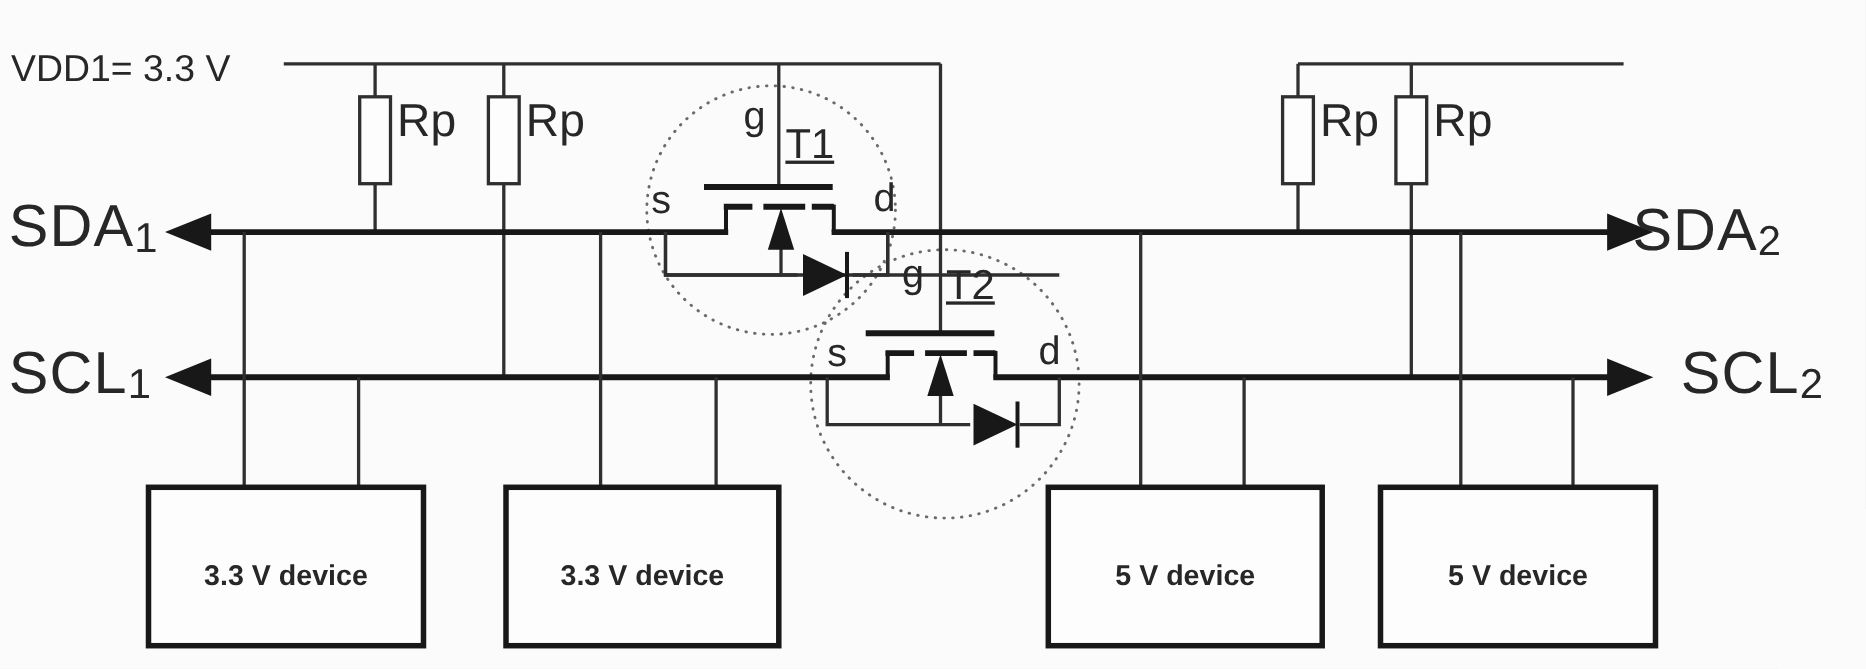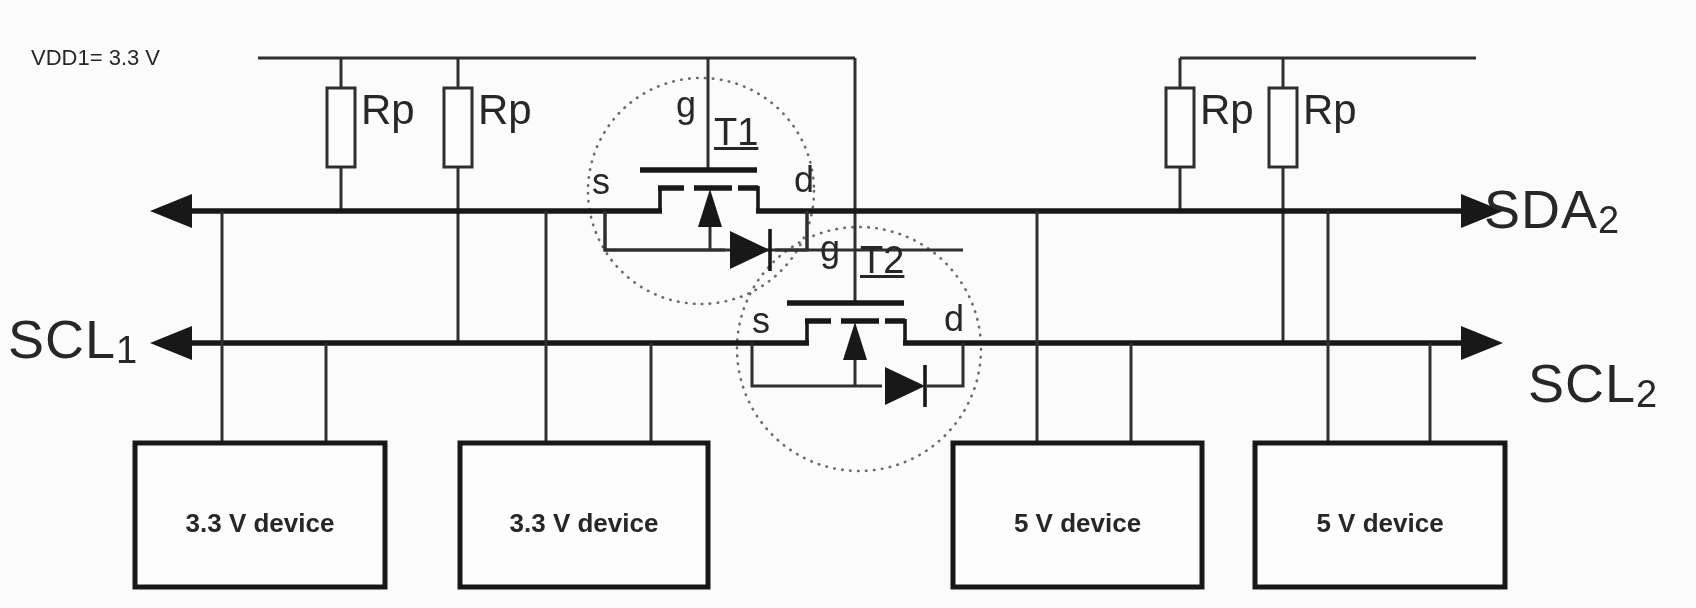--- a/index.html
+++ b/index.html
@@ -20,7 +20,7 @@
   .devbox{fill:var(--box-fill);stroke:var(--line);stroke-width:5;}
   .dotcircle{fill:none;stroke:var(--dots);stroke-width:2.6;stroke-dasharray:0.5 7.5;stroke-linecap:round;}
   .lbl{position:absolute;white-space:nowrap;color:var(--text);line-height:1.05;}
-  .vdd-label{font-size:22px;margin-left:21px;}
+  .vdd-label{font-size:34px;}
   .bus-label{font-size:54px;letter-spacing:1px;}
   .bus-label .sub{font-size:38px;position:relative;top:5px;letter-spacing:0;}
   .rp-label{font-size:42px;}

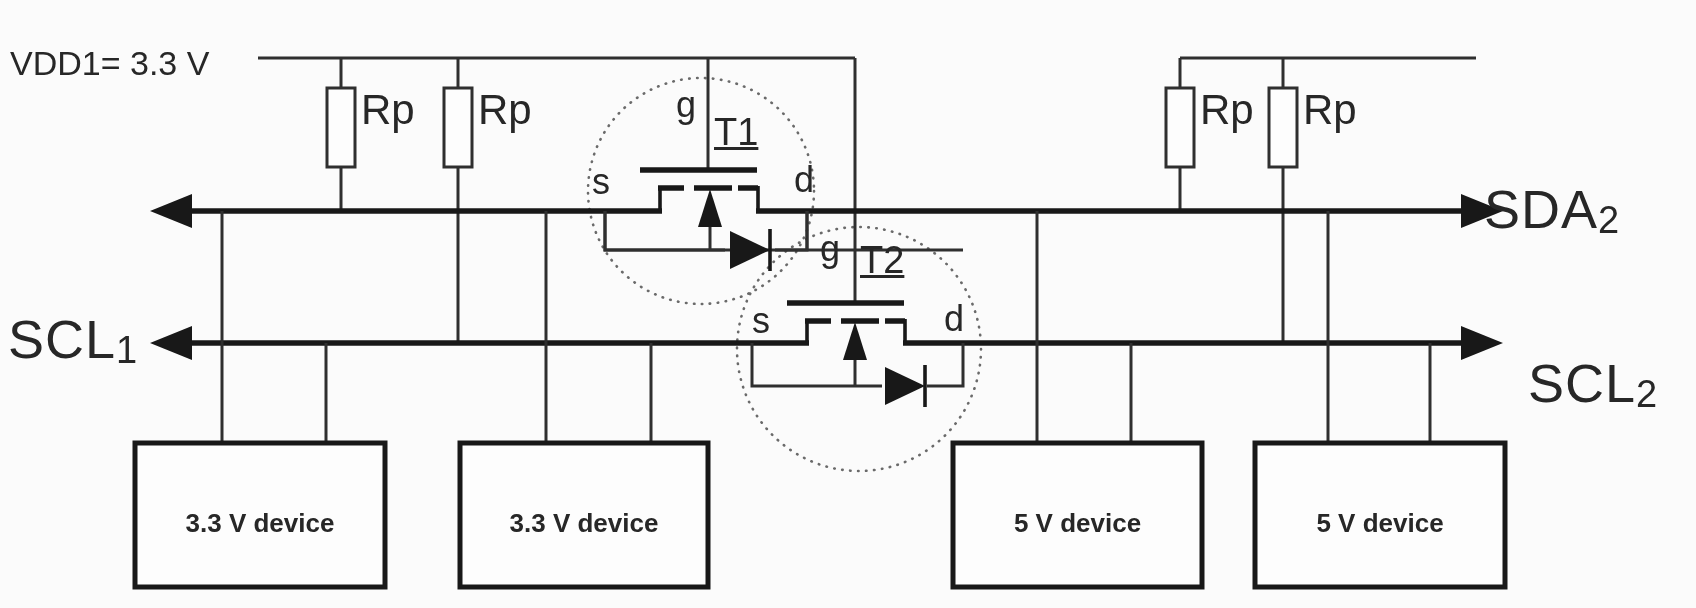--- a/index.html
+++ b/index.html
@@ -123,6 +123,7 @@
 
   <div class="lbl vdd-label" style="left:10px;top:46px;">VDD1= 3.3 V</div>
 
+  <div class="lbl bus-label" style="left:8px;top:178px;"><span>SDA</span><span class="sub">1</span></div>
   <div class="lbl bus-label" style="left:8px;top:311px;"><span>SCL</span><span class="sub">1</span></div>
   <div class="lbl bus-label" style="left:1484px;top:181px;"><span>SDA</span><span class="sub">2</span></div>
   <div class="lbl bus-label" style="left:1528px;top:311px;margin-top:44px;"><span>SCL</span><span class="sub">2</span></div>

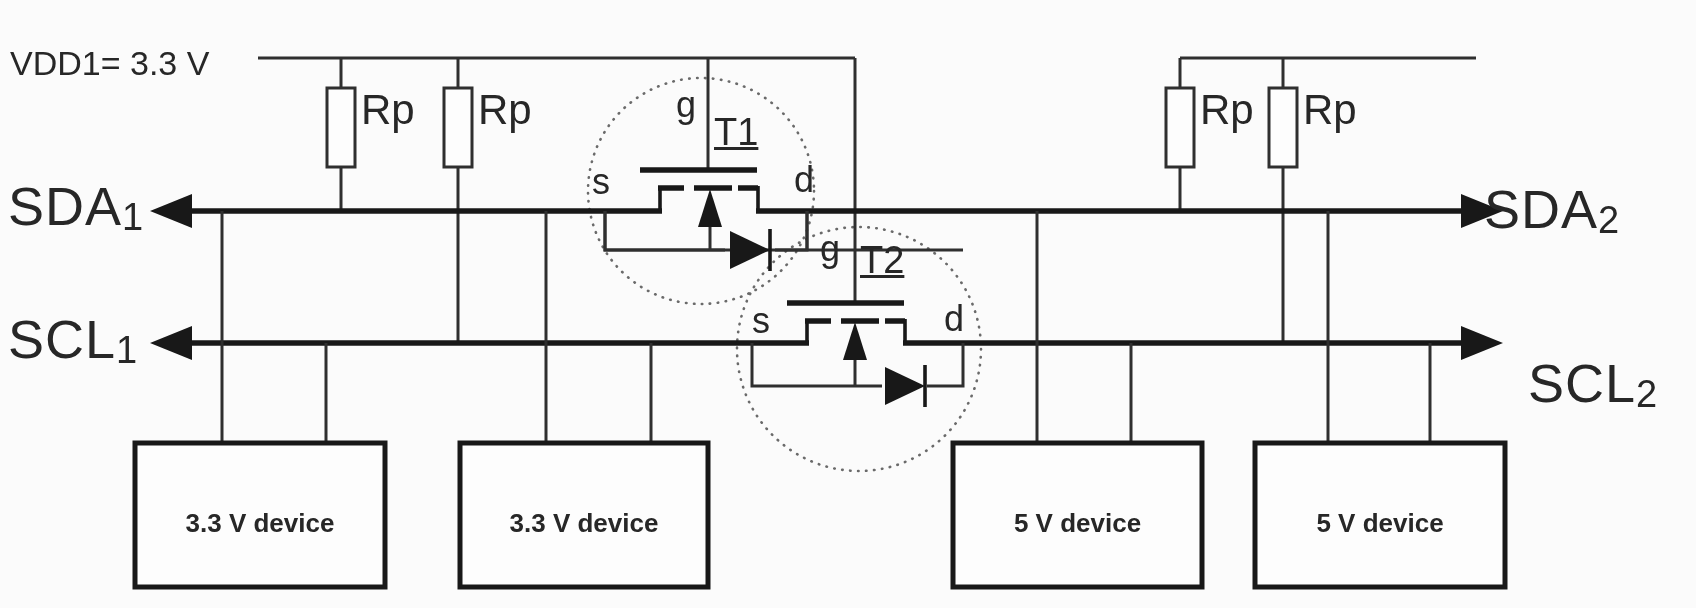--- a/index.html
+++ b/index.html
@@ -126,7 +126,7 @@
   <div class="lbl bus-label" style="left:8px;top:178px;"><span>SDA</span><span class="sub">1</span></div>
   <div class="lbl bus-label" style="left:8px;top:311px;"><span>SCL</span><span class="sub">1</span></div>
   <div class="lbl bus-label" style="left:1484px;top:181px;"><span>SDA</span><span class="sub">2</span></div>
-  <div class="lbl bus-label" style="left:1528px;top:311px;margin-top:44px;"><span>SCL</span><span class="sub">2</span></div>
+  <div class="lbl bus-label" style="left:1528px;top:311px;"><span>SCL</span><span class="sub">2</span></div>
 
   <div class="lbl rp-label" style="left:361px;top:88px;">Rp</div>
   <div class="lbl rp-label" style="left:478px;top:88px;">Rp</div>

